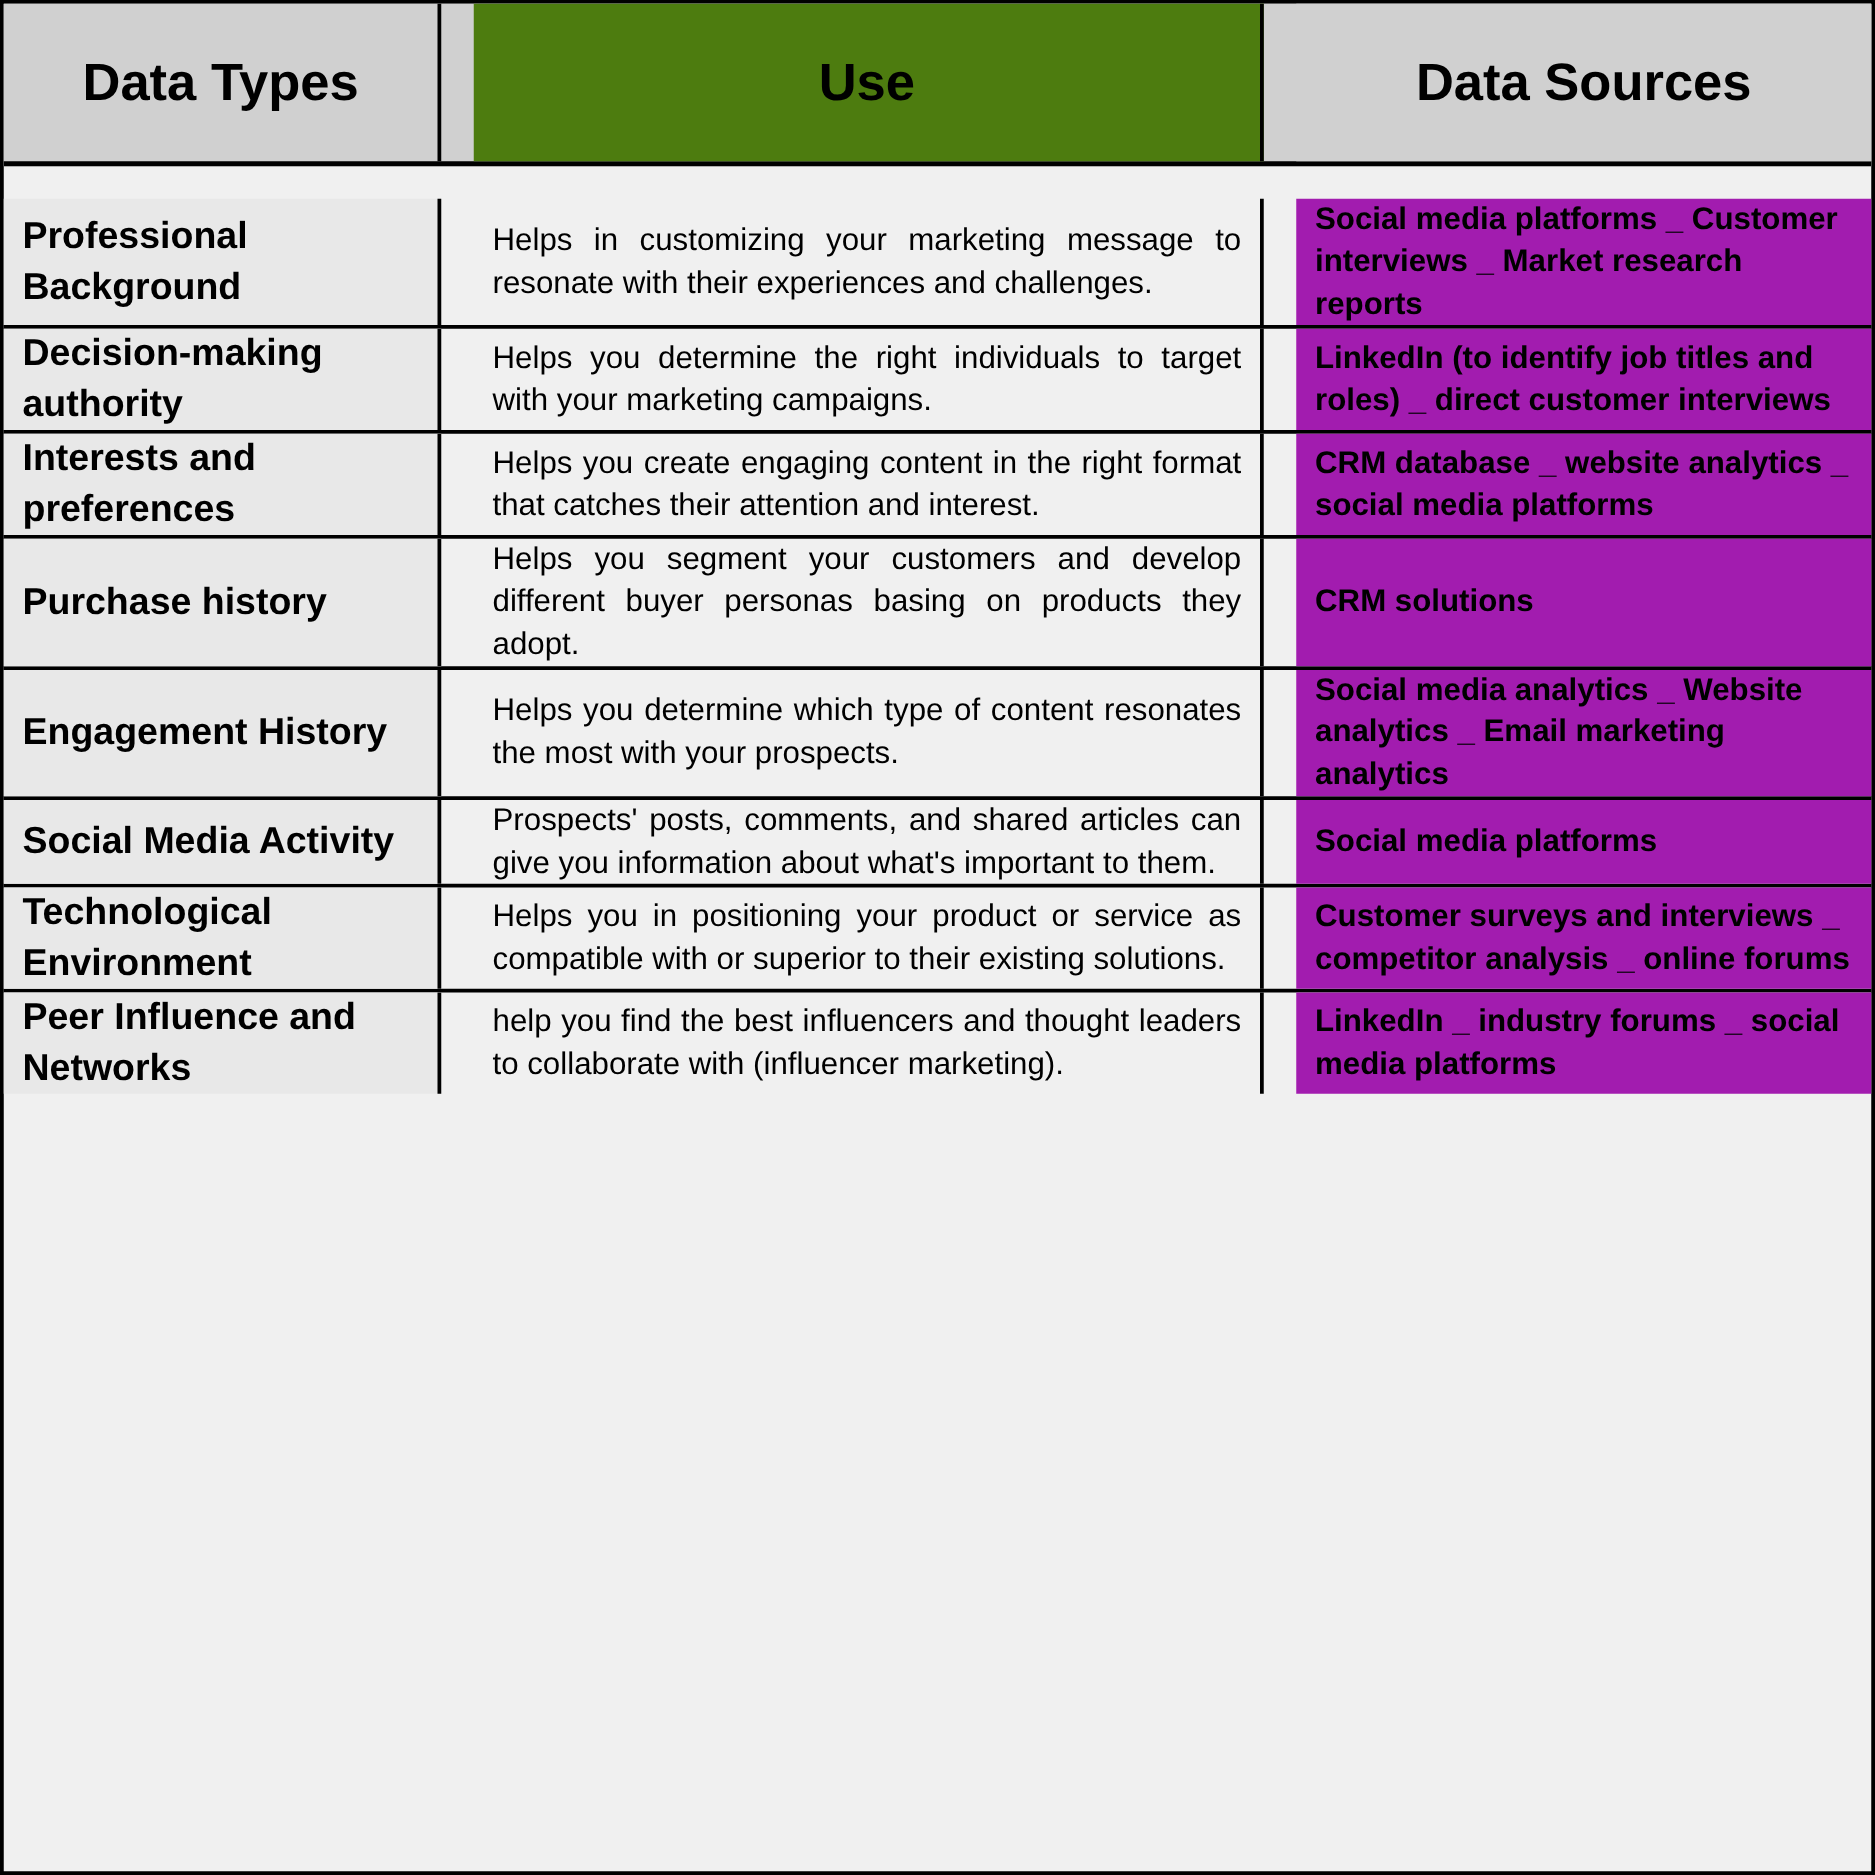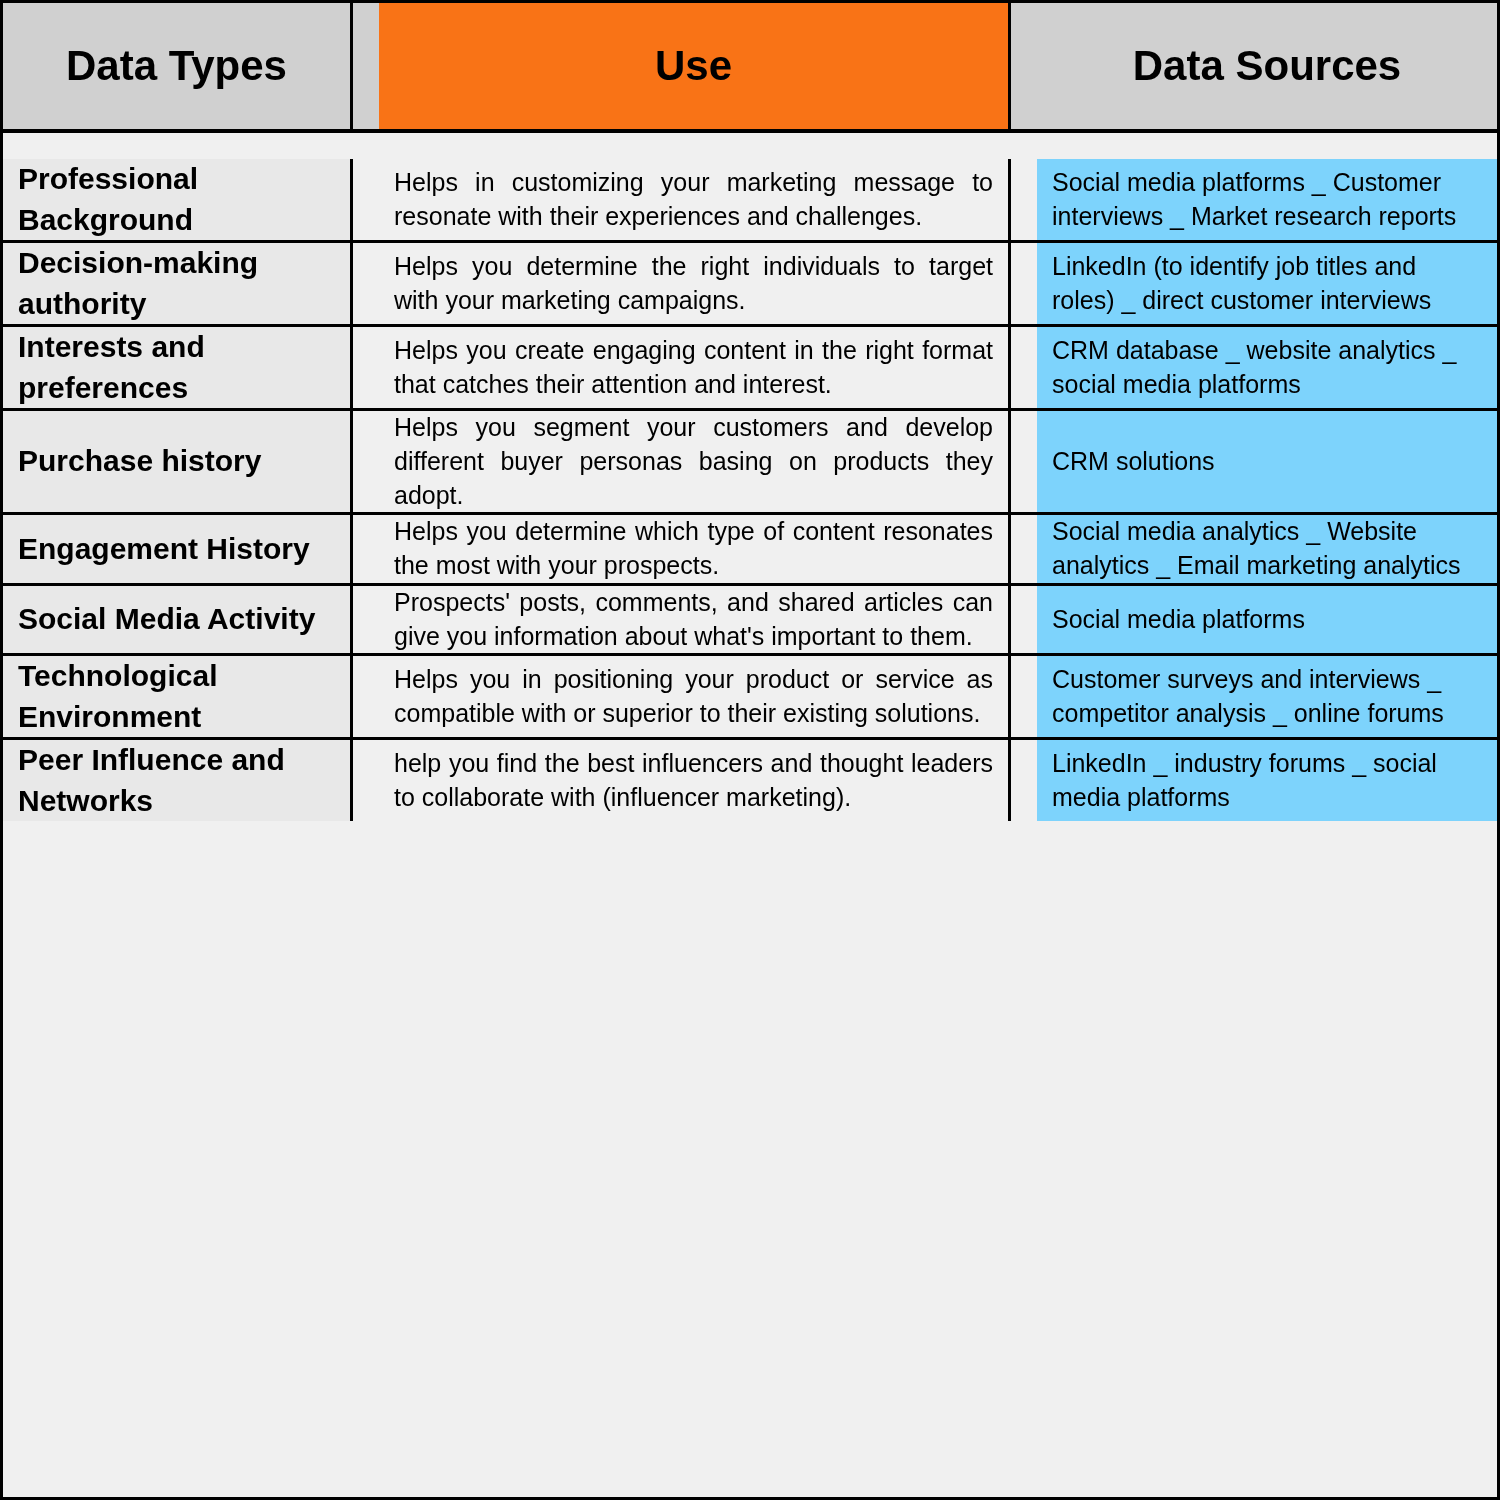--- a/index.html
+++ b/index.html
@@ -94,7 +94,7 @@
     }
 
     .header-use {
-      background: #f97316;
+      background: #4d7c0f;
     }
 
     .header-source {

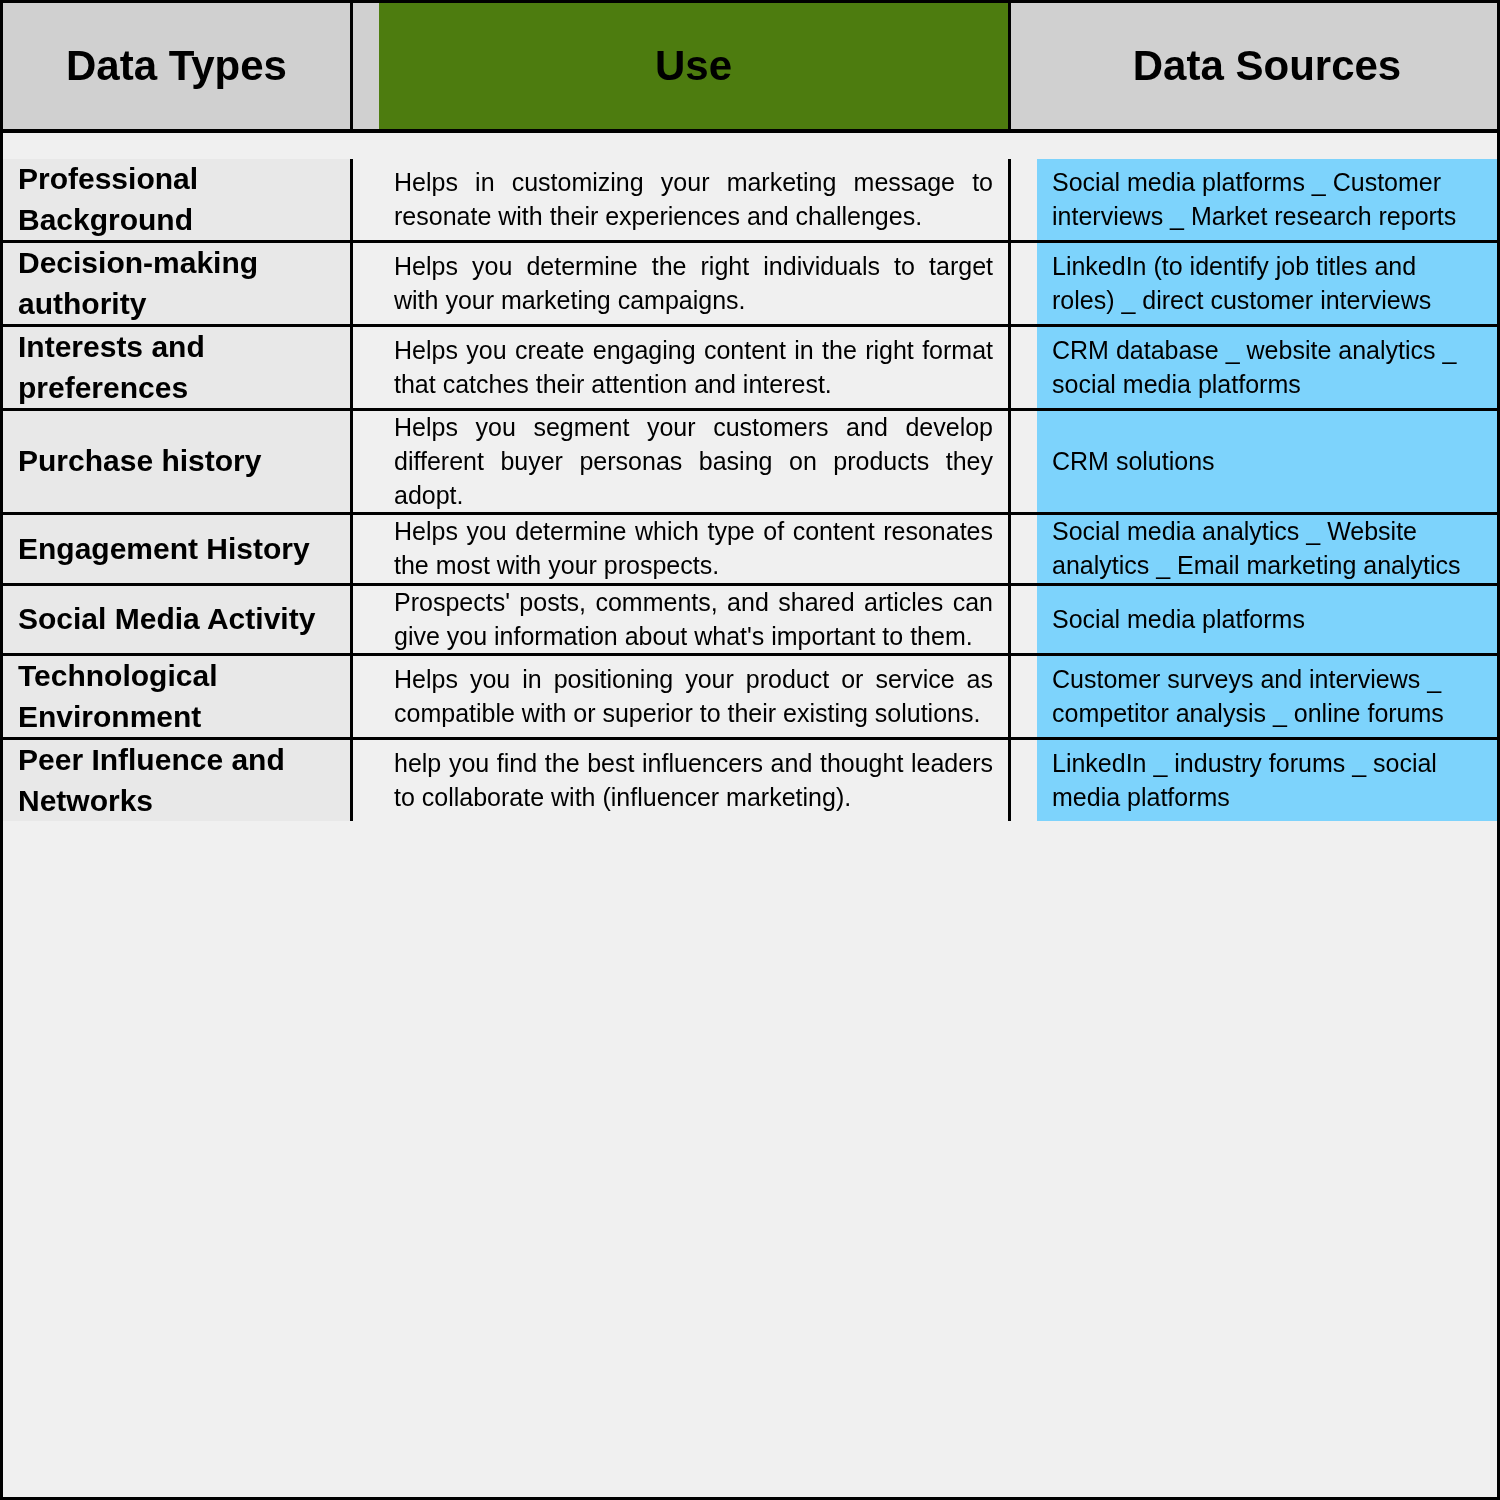--- a/index.html
+++ b/index.html
@@ -87,10 +87,10 @@
     }
 
     .cell-source {
-      font-weight: 400;
+      font-weight: 700;
       font-family: Arial, sans-serif;
       font-size: 25px;
-      background: #7dd3fc;
+      background: #a21caf;
     }
 
     .header-use {

